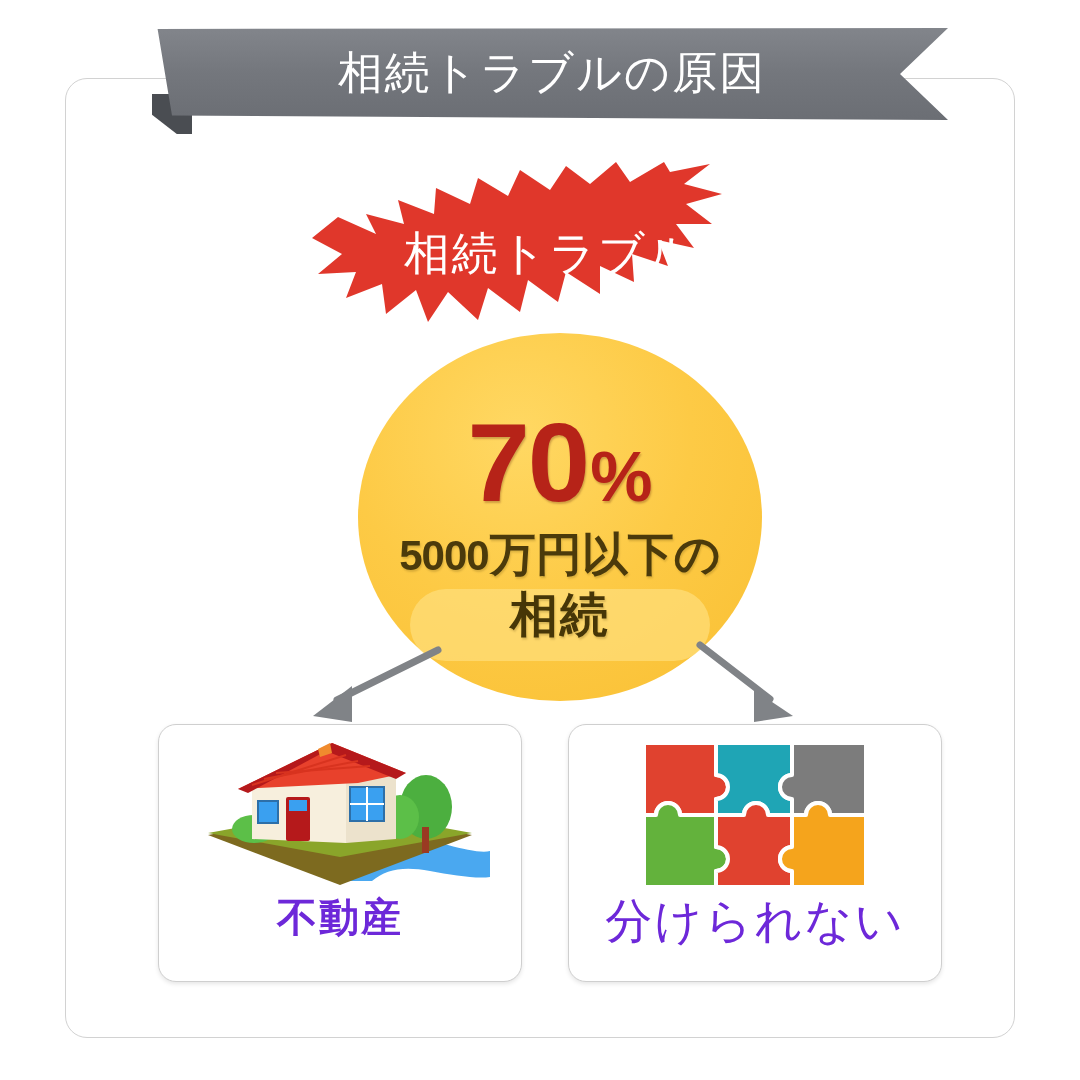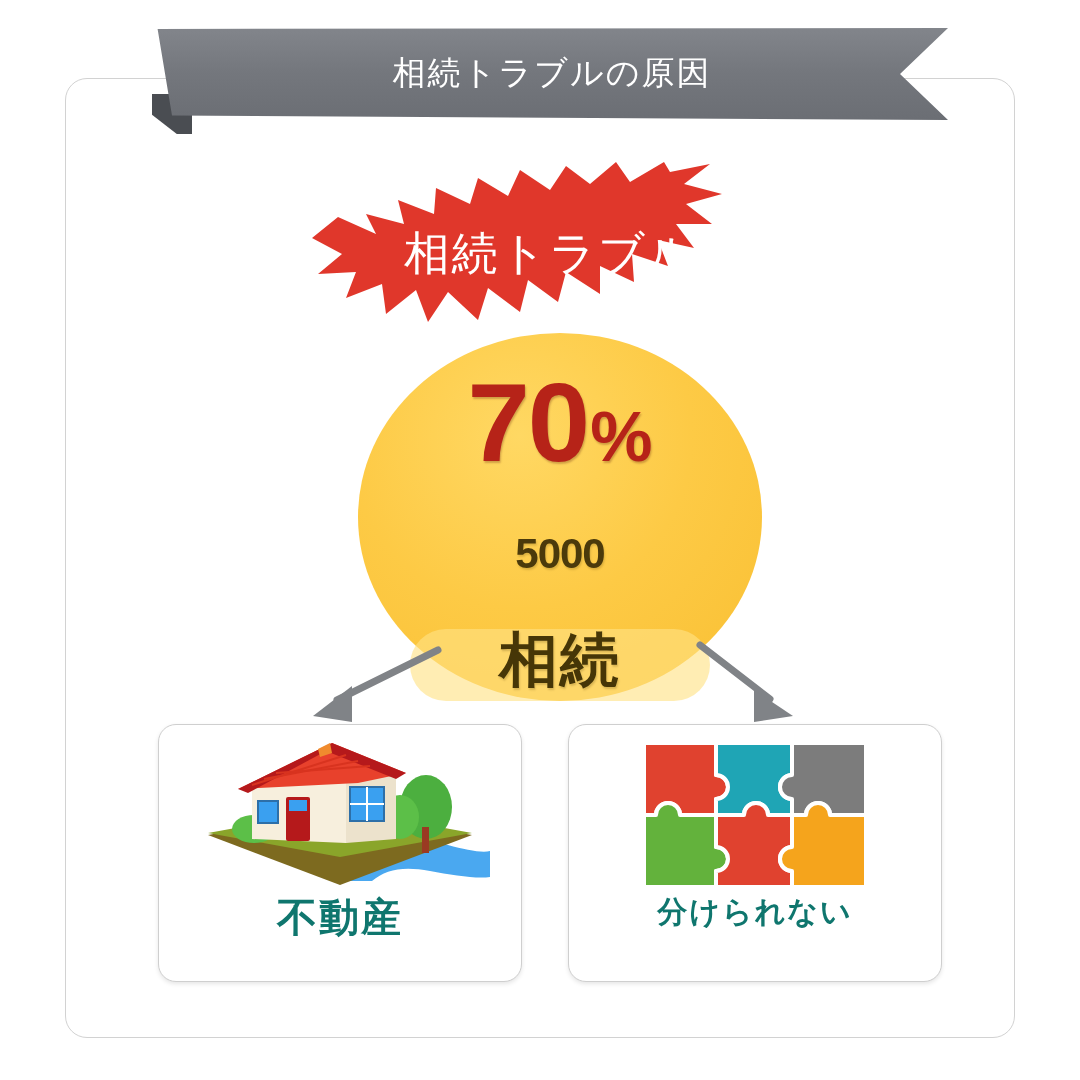--- a/index.html
+++ b/index.html
@@ -65,7 +65,7 @@
   }
   .ribbon-title {
     color: #ffffff;
-    font-size: 33px;
+    font-size: 45px;
     letter-spacing: 2px;
     line-height: 1;
     margin-top: -4px;

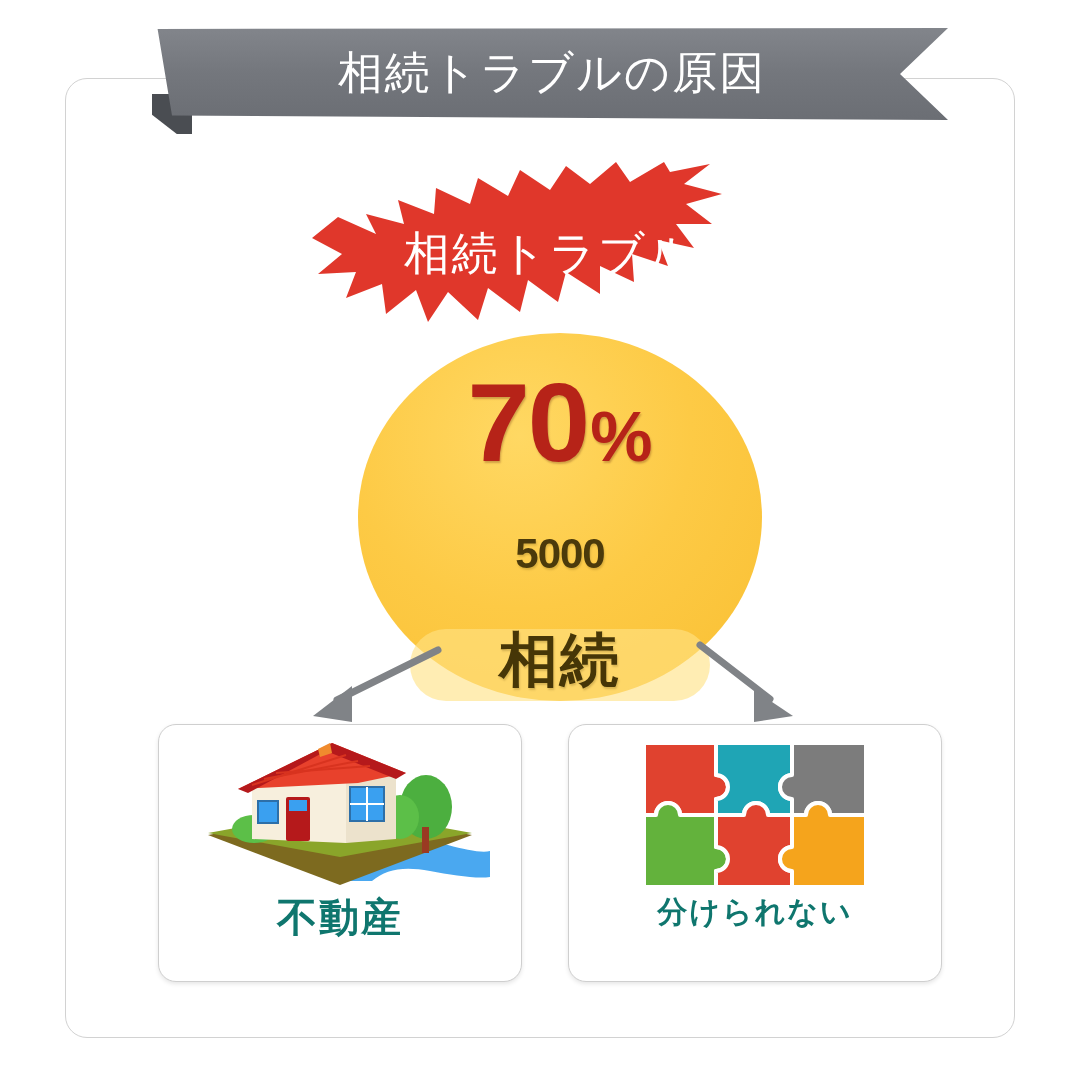--- a/index.html
+++ b/index.html
@@ -110,7 +110,7 @@
     display: flex;
     flex-direction: column;
     align-items: center;
-    justify-content: space-between;
+    justify-content: center;
     padding-top: 34px;
     box-sizing: border-box;
   }

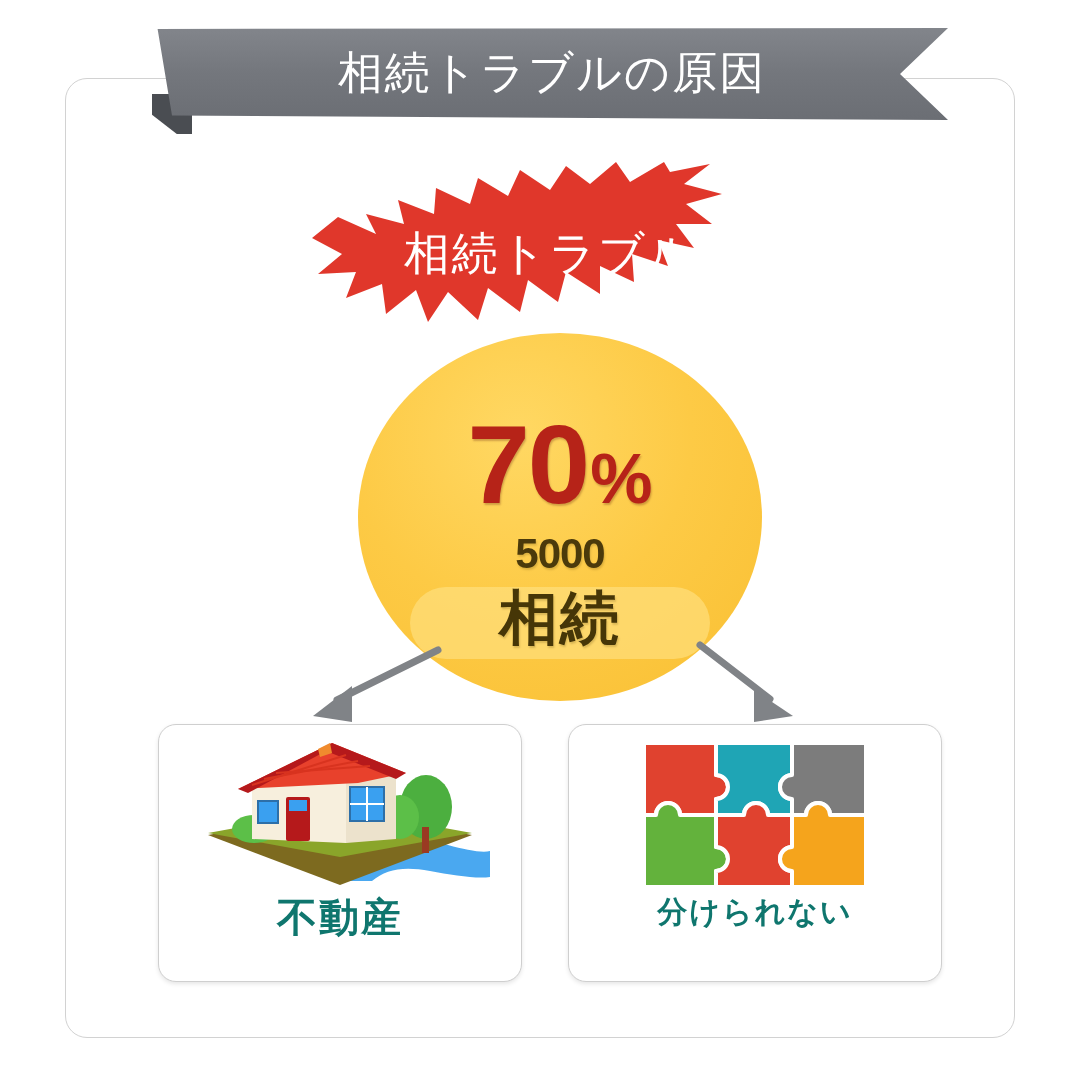--- a/index.html
+++ b/index.html
@@ -249,6 +249,7 @@
     </div>
     <div class="sub-row">
       <span class="sub-num">5000</span>
+      <span class="sub-unit">万円以下の</span>
     </div>
     <div class="hl-pill">
       <span class="hl-text">相続</span>

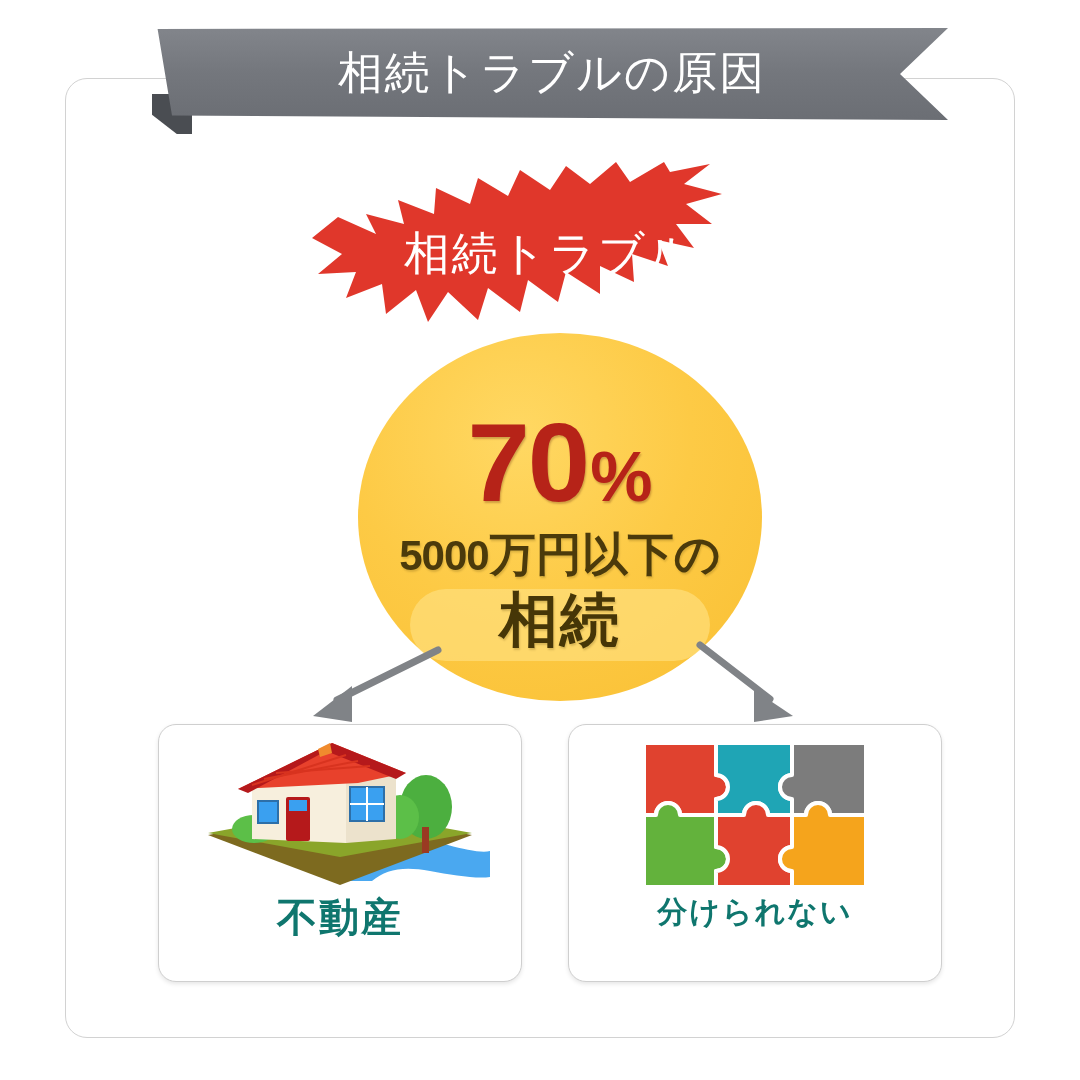--- a/index.html
+++ b/index.html
@@ -169,7 +169,7 @@
     top: 2px;
     text-align: center;
     color: #463607;
-    font-size: 59px;
+    font-size: 48px;
     font-weight: bold;
     line-height: 1;
     letter-spacing: 2px;

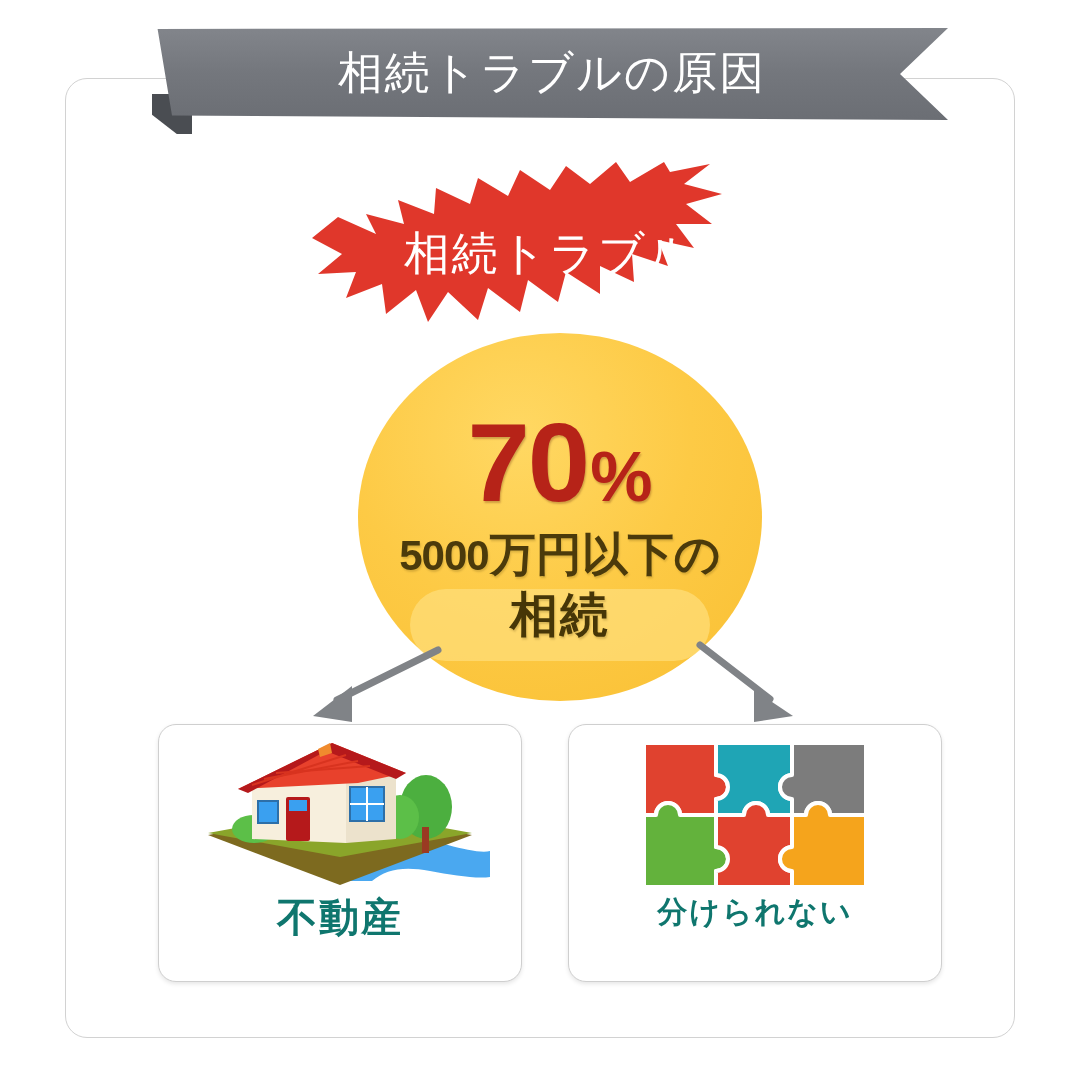--- a/index.html
+++ b/index.html
@@ -211,7 +211,7 @@
   }
   .card-art svg { display: block; }
   .card-label {
-    color: #0f766e;
+    color: #6d28d9;
     font-size: 40px;
     font-weight: bold;
     letter-spacing: 2px;

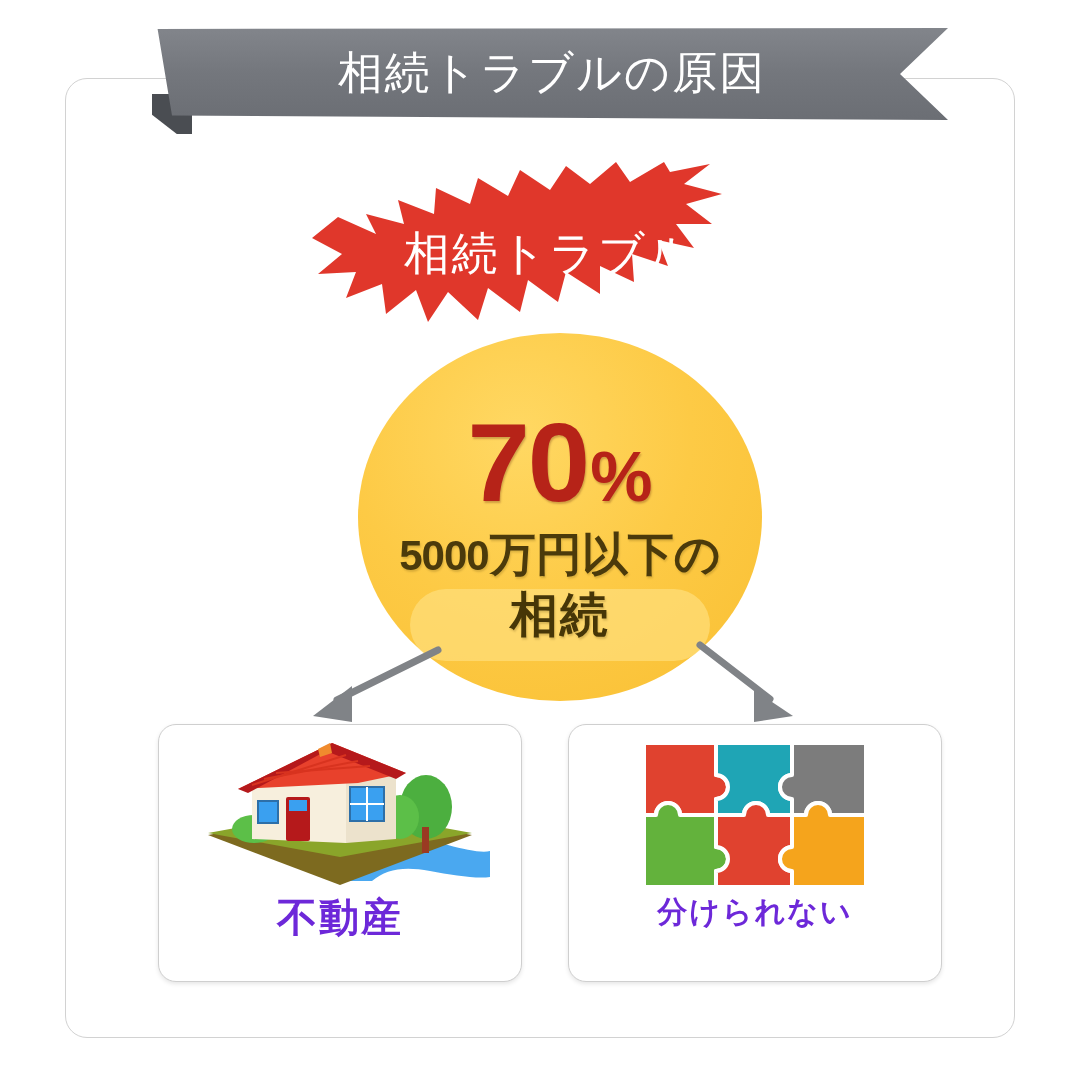--- a/index.html
+++ b/index.html
@@ -219,7 +219,7 @@
     margin-top: 2px;
     white-space: nowrap;
   }
-  .card-label.thin { font-weight: bold; font-size: 30px; }
+  .card-label.thin { font-weight: normal; font-size: 47px; }
 </style>
 </head>
 <body>

